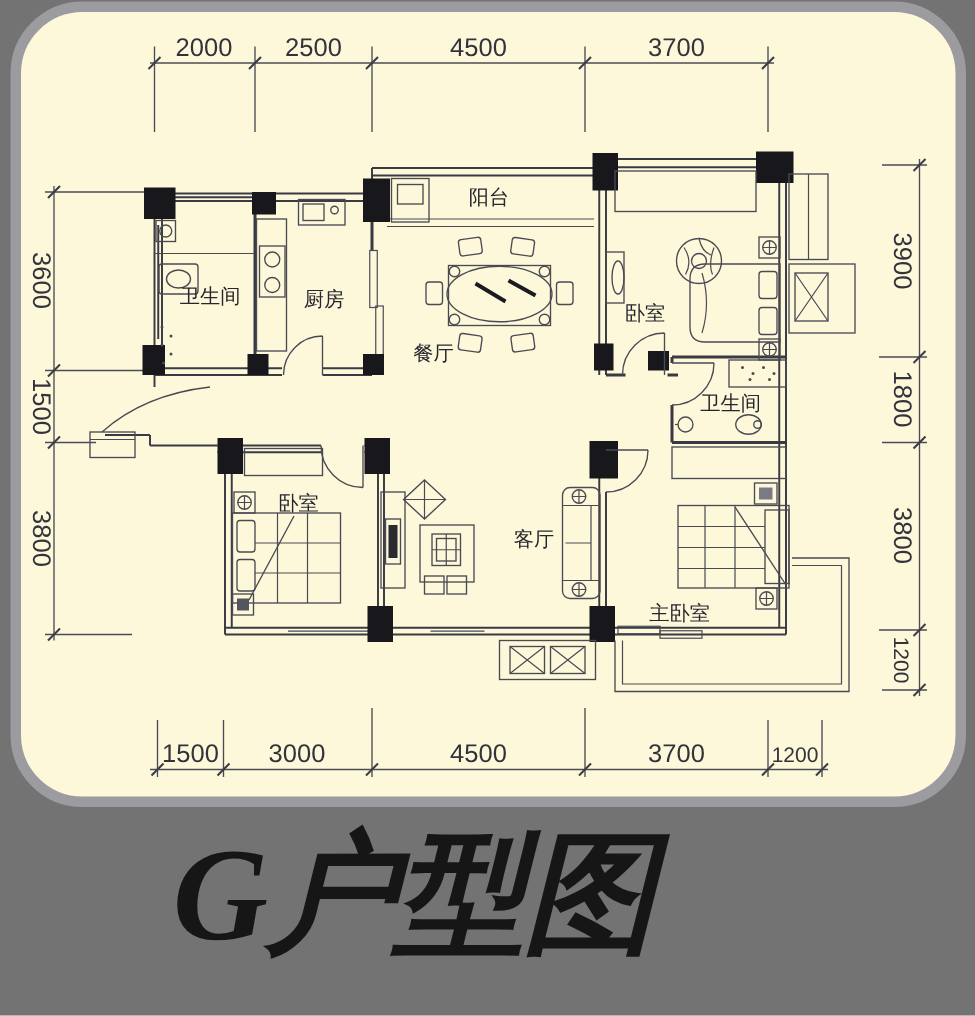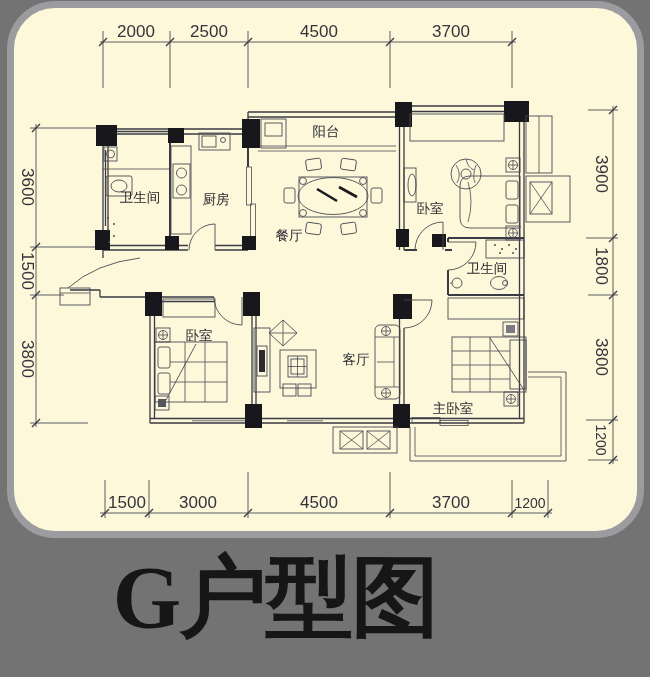--- a/index.html
+++ b/index.html
@@ -8,7 +8,7 @@
   .plan-card{position:absolute;left:7px;top:1px;width:637px;height:537px;box-sizing:border-box;
              background:#fdf8da;border:7px solid #9c9ca0;border-radius:48px;}
   .plan-svg{position:absolute;left:0;top:0;width:650px;height:540px;}
-  .title-block{position:absolute;left:0;top:546px;width:514px;height:120px;text-align:center;}
+  .title-block{position:absolute;left:0;top:546px;width:514px;height:120px;text-align:center;font-style:italic;}
   .title-text{font-family:"Liberation Serif","DejaVu Serif",serif;font-weight:700;
               font-size:88px;line-height:104px;color:#161616;padding-left:36px;letter-spacing:-2px;}
   .watermark{position:absolute;left:240px;top:610px;white-space:nowrap;z-index:5;

